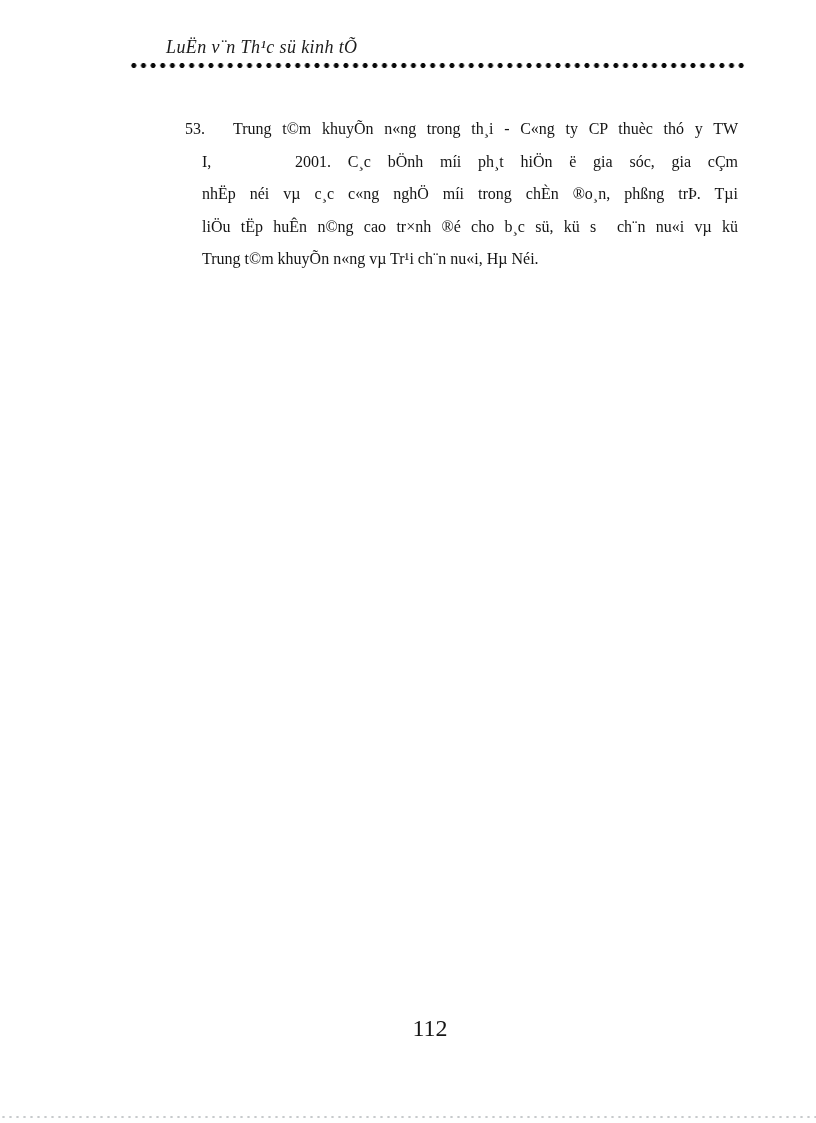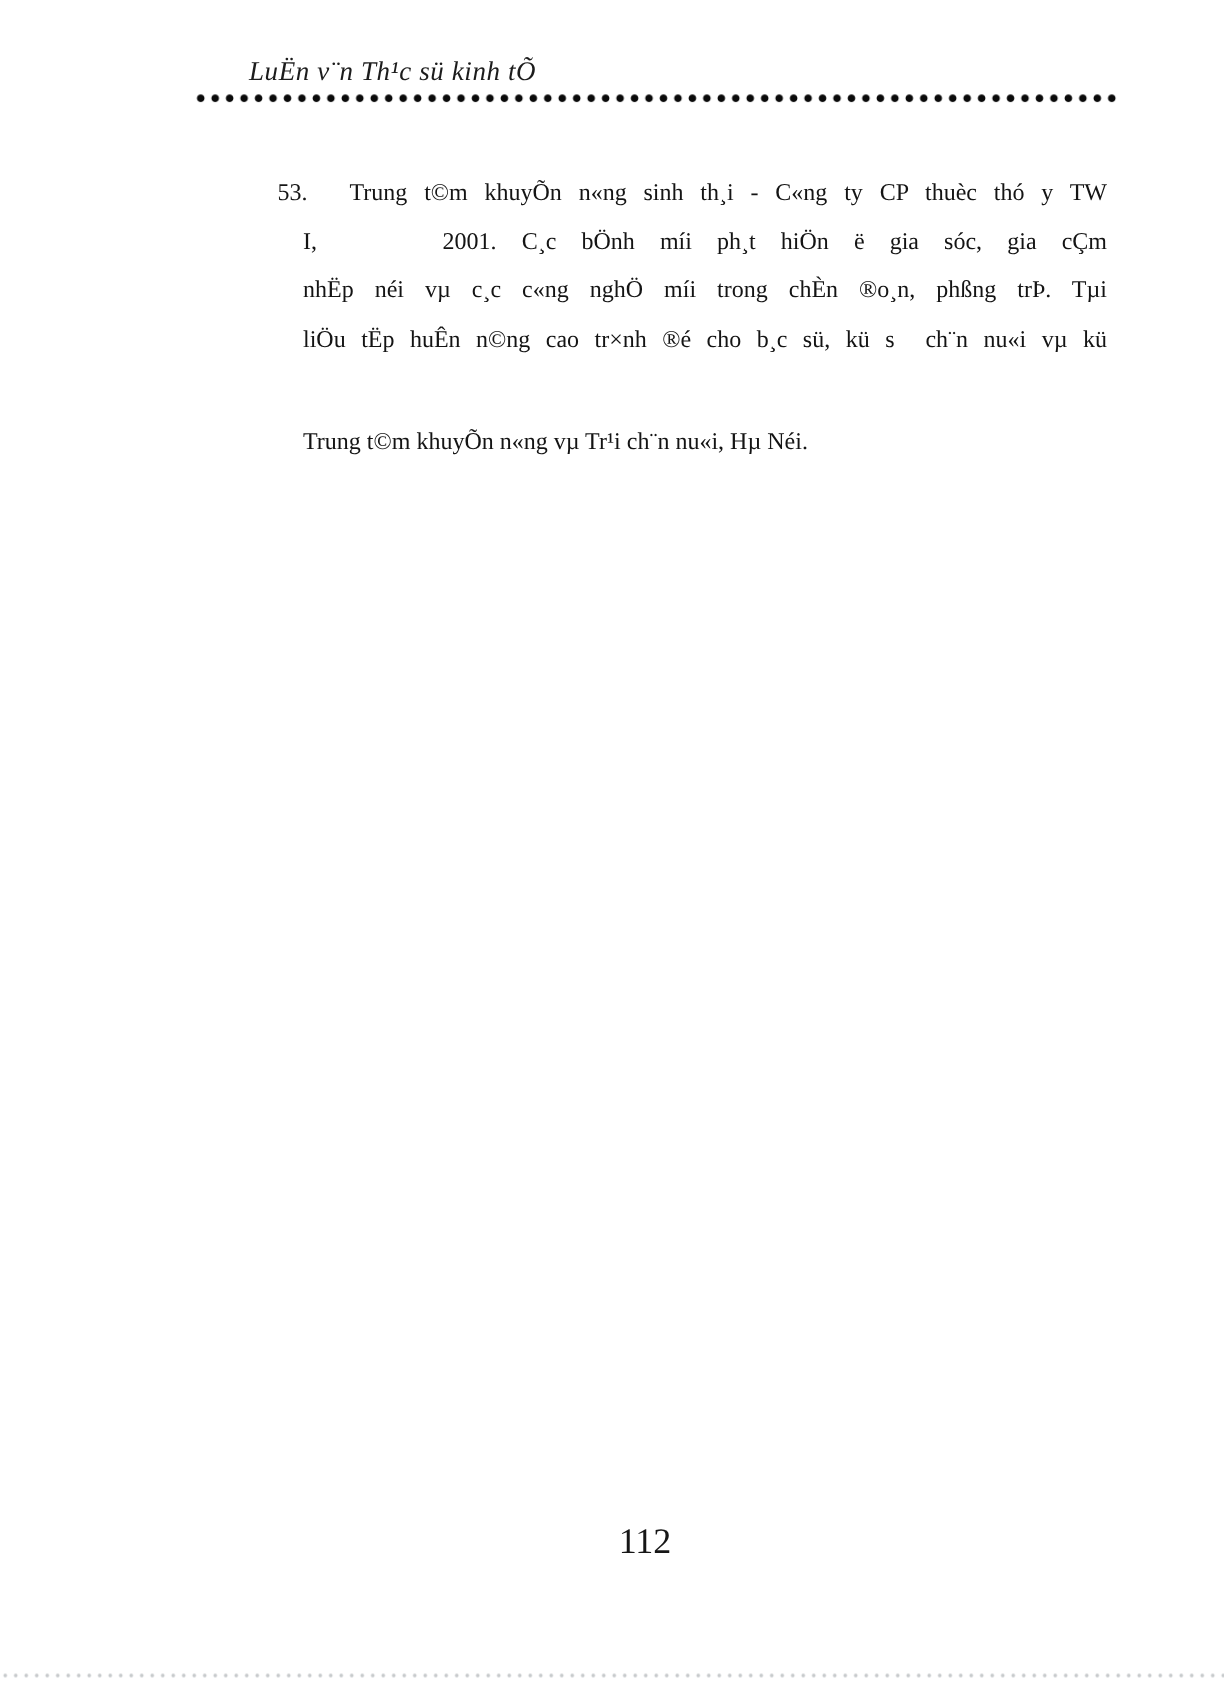--- a/index.html
+++ b/index.html
@@ -92,7 +92,7 @@
 
   <div class="reference">
     <span class="ref-number">53.</span>
-    <div class="ref-line first">Trung t©m khuyÕn n«ng sinh th¸i - C«ng ty CP thuèc thó y TW</div>
+    <div class="ref-line first">Trung t©m khuyÕn n«ng trong th¸i - C«ng ty CP thuèc thó y TW</div>
     <div class="ref-line">I,&nbsp;&nbsp;&nbsp;&nbsp; 2001. C¸c bÖnh míi ph¸t hiÖn ë gia sóc, gia cÇm</div>
     <div class="ref-line">nhËp néi vµ c¸c c«ng nghÖ míi trong chÈn ®o¸n, phßng trÞ. Tµi</div>
     <div class="ref-line">liÖu tËp huÊn n©ng cao tr×nh ®é cho b¸c sü, kü s&nbsp; ch¨n nu«i vµ kü</div>

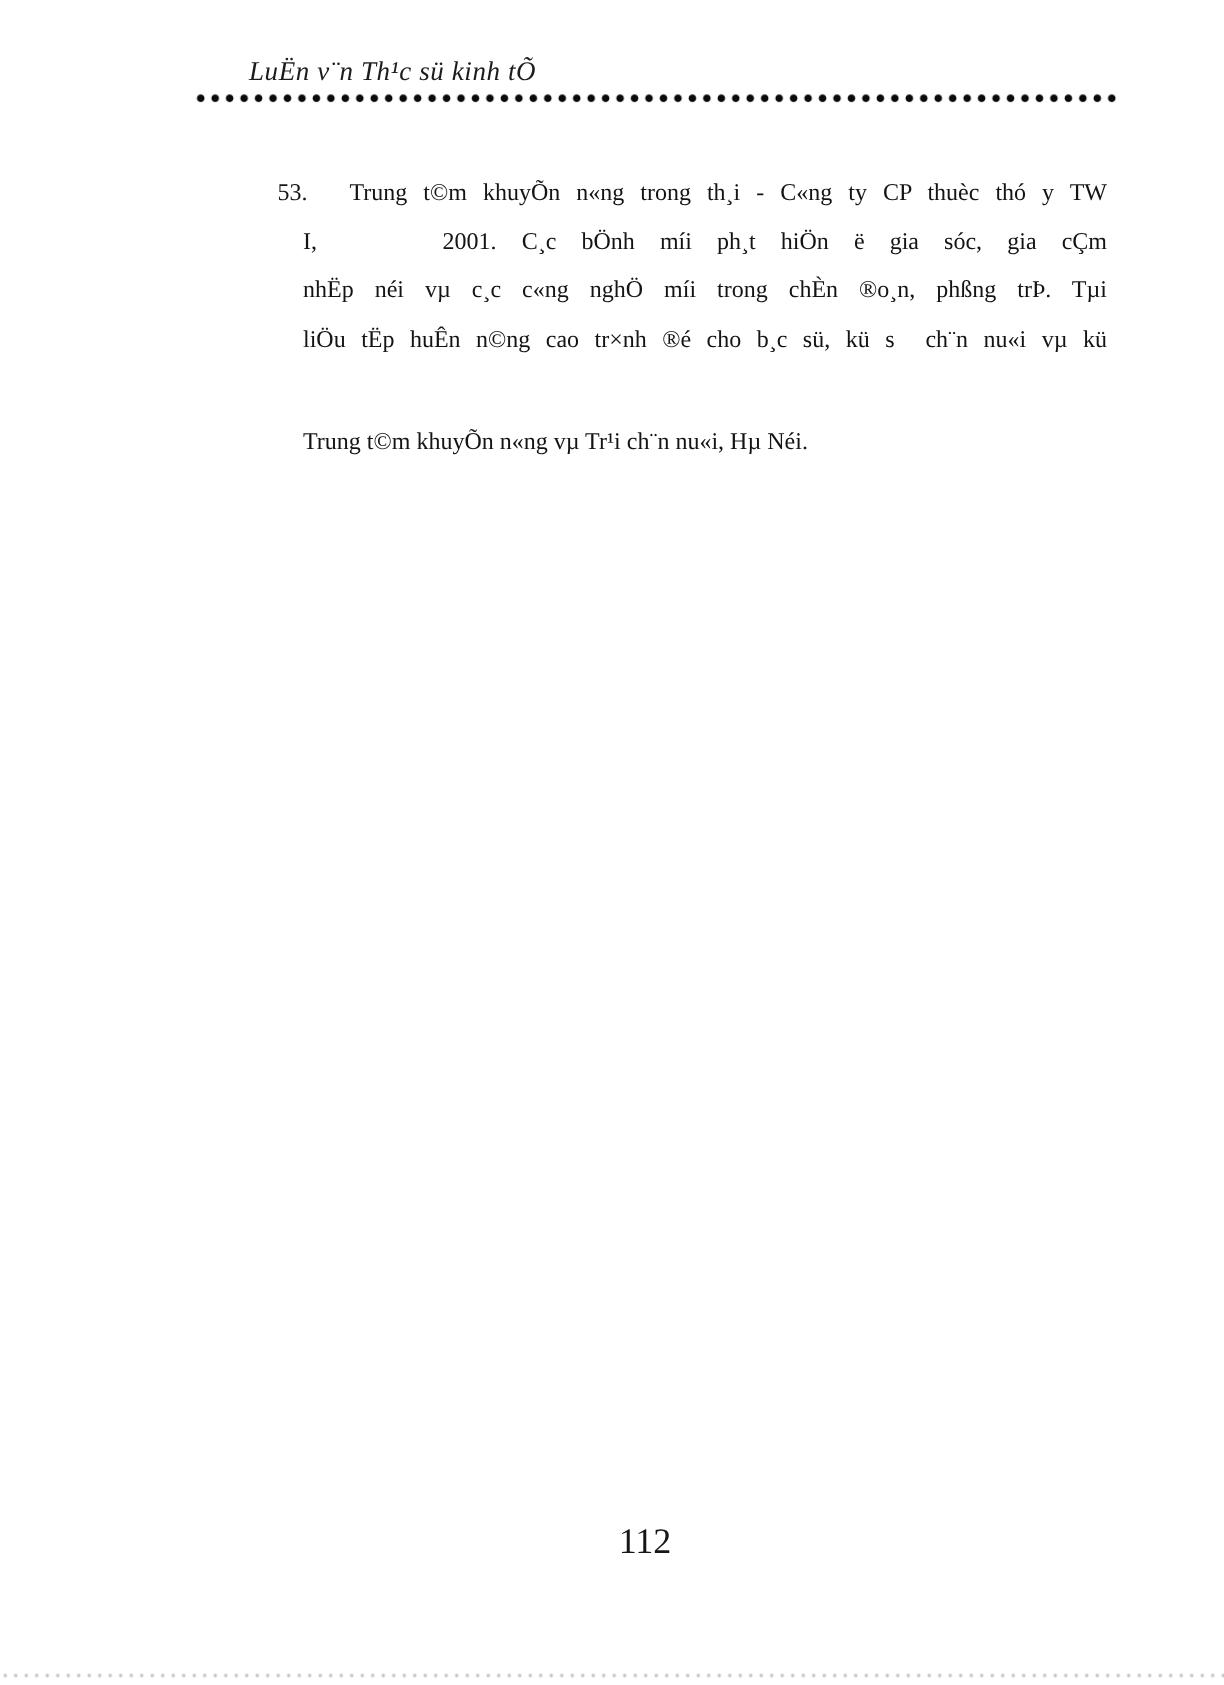--- a/index.html
+++ b/index.html
@@ -58,7 +58,7 @@
     white-space: nowrap;
   }
   .ref-line.first { text-indent: 31px; }
-  .ref-line.last  { text-align-last: left; margin-top: 36px; }
+  .ref-line.last  { text-align-last: left; }
   .page-number {
     position: absolute;
     left: 130px;

